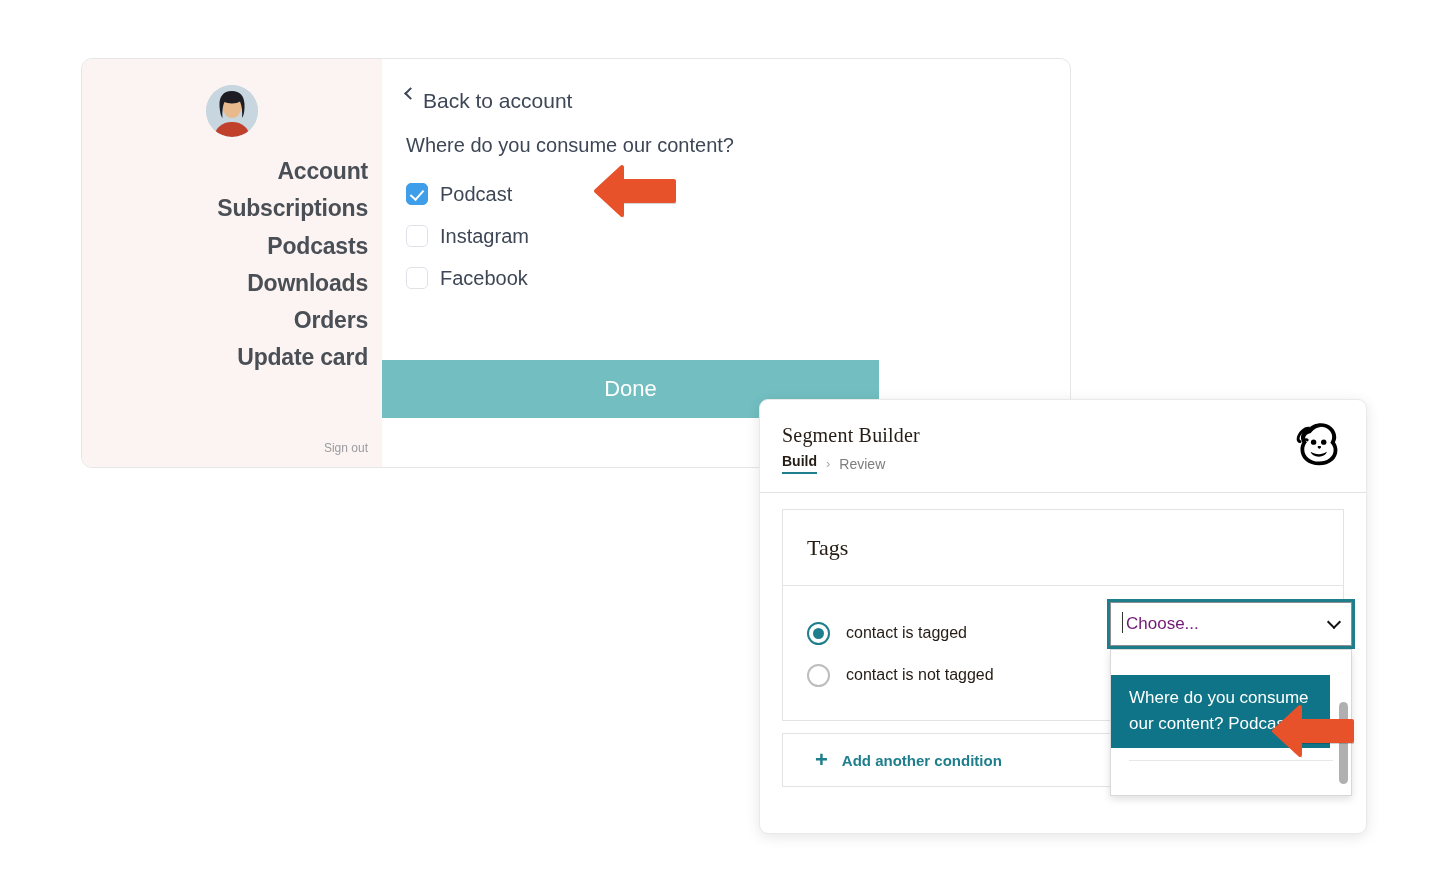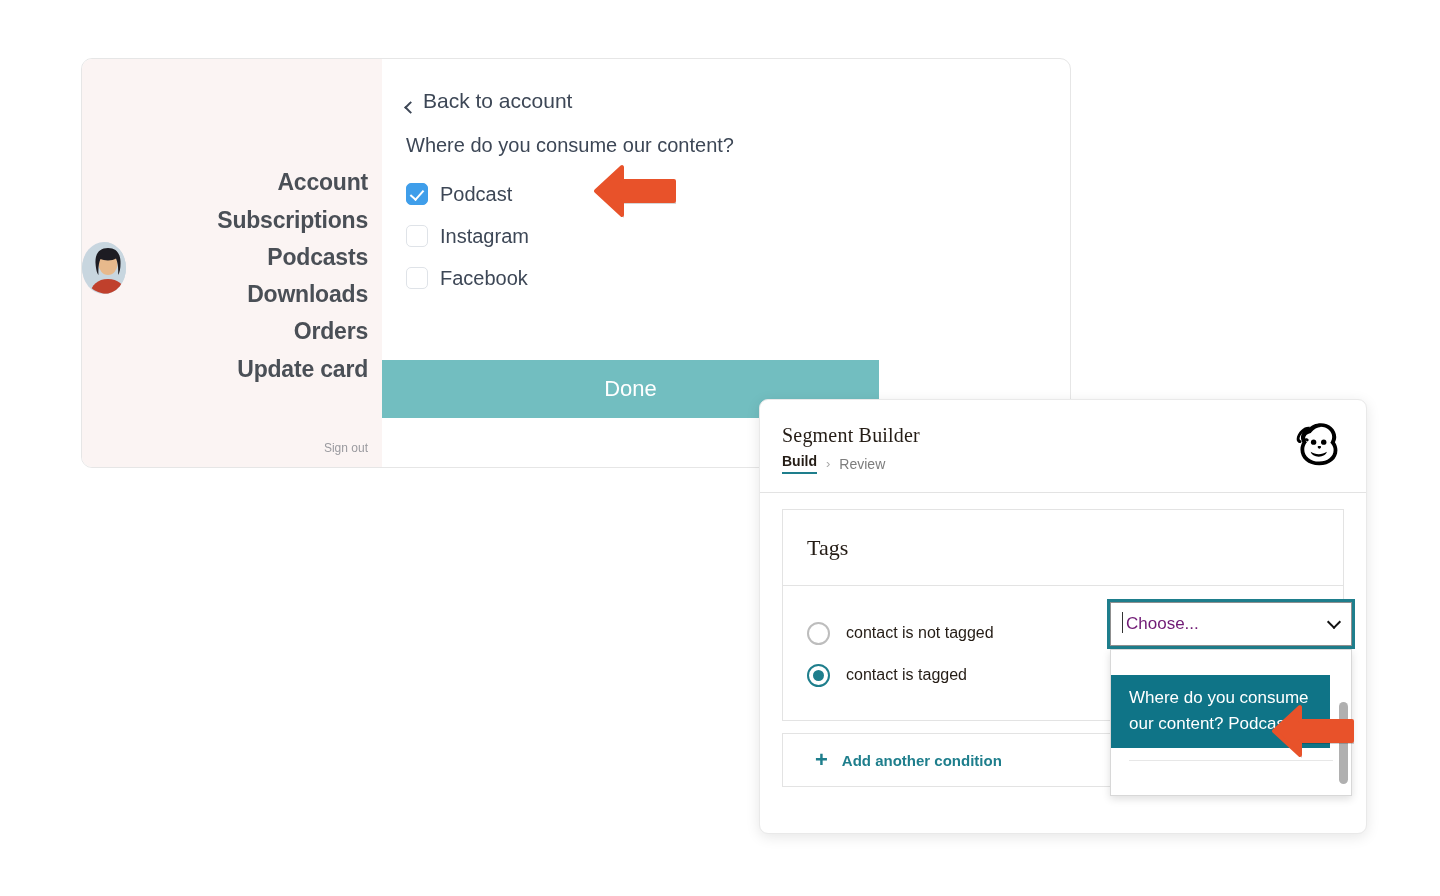--- a/index.html
+++ b/index.html
@@ -77,7 +77,7 @@
 
   .back-link {
     display: flex;
-    align-items: flex-end;
+    align-items: flex-start;
     gap: 8px;
     font-size: 21px;
     color: #3d4756;

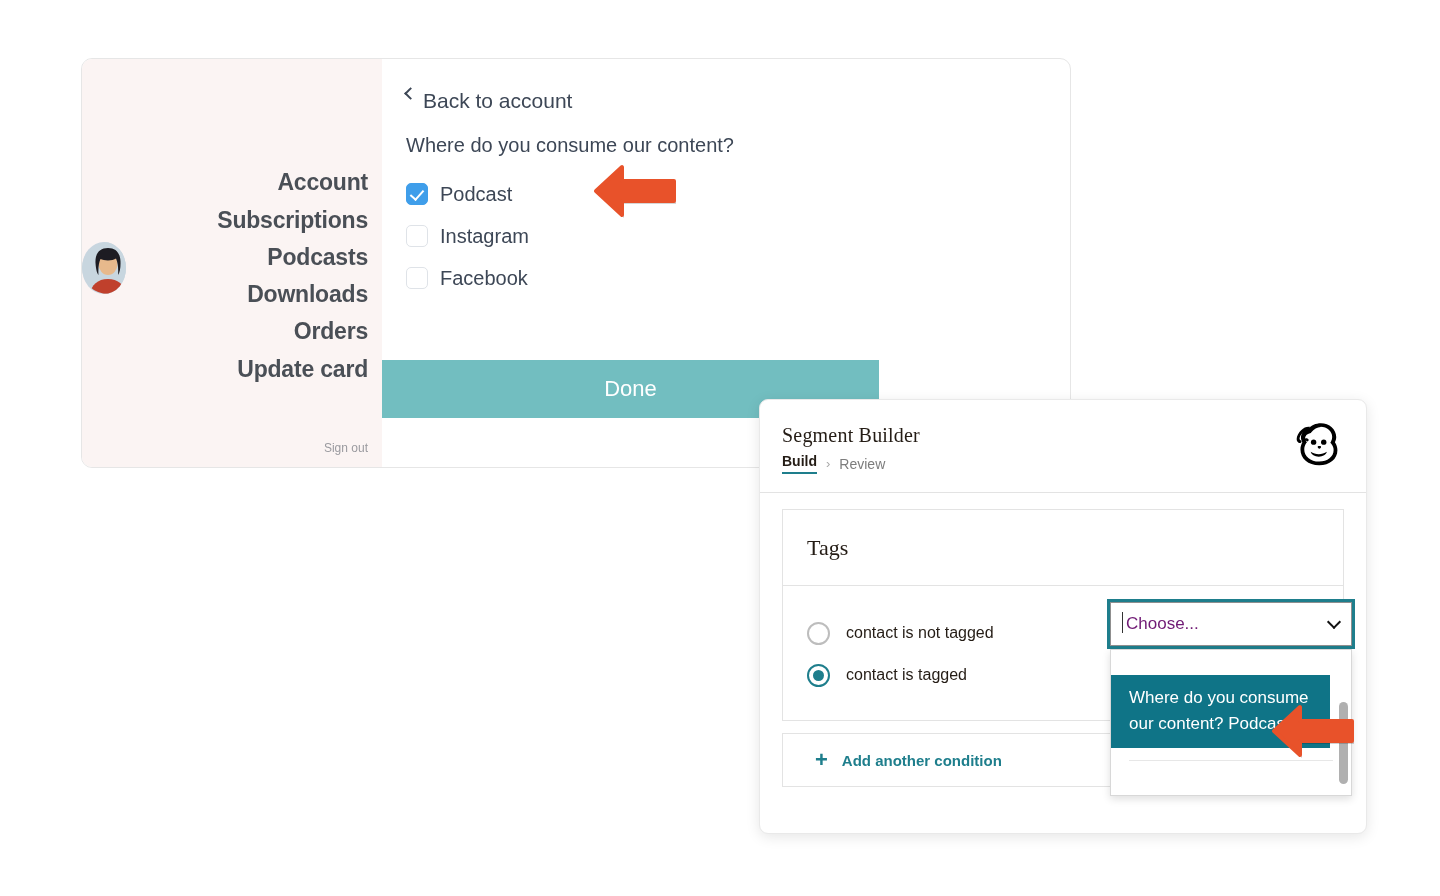--- a/index.html
+++ b/index.html
@@ -31,6 +31,7 @@
     width: 300px;
     background: #fbf4f3;
     display: flex;
+    flex-direction: column;
     align-items: center;
     padding-top: 26px;
     position: relative;

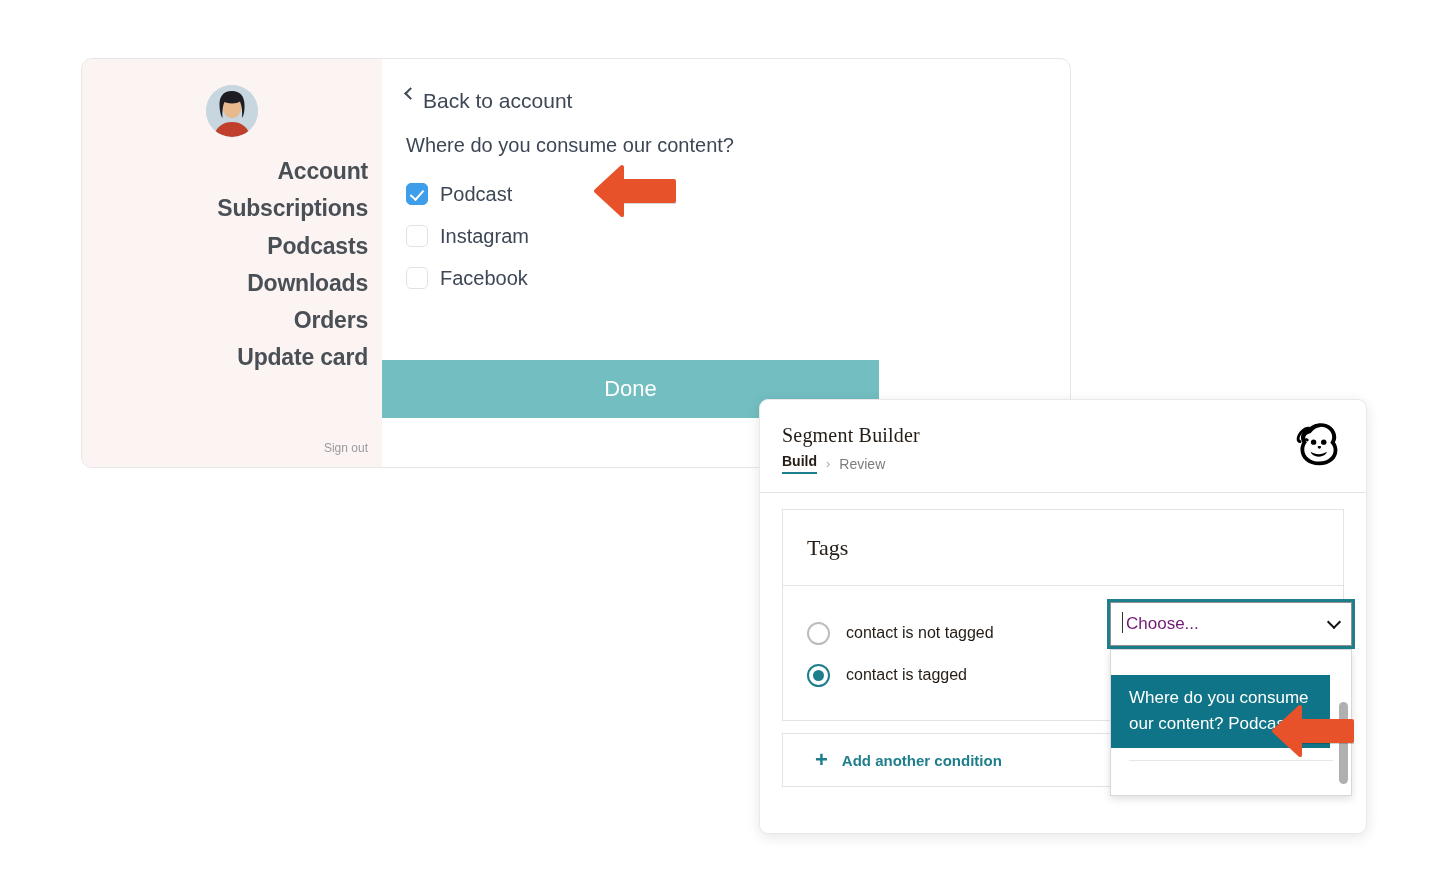--- a/index.html
+++ b/index.html
@@ -451,12 +451,12 @@
       <div class="cond-body">
         <div class="radios">
           <div class="radio-row">
+            <span class="radio sel"></span>
+            <span class="radio-label">contact is tagged</span>
+          </div>
+          <div class="radio-row">
             <span class="radio"></span>
             <span class="radio-label">contact is not tagged</span>
-          </div>
-          <div class="radio-row">
-            <span class="radio sel"></span>
-            <span class="radio-label">contact is tagged</span>
           </div>
         </div>
 

